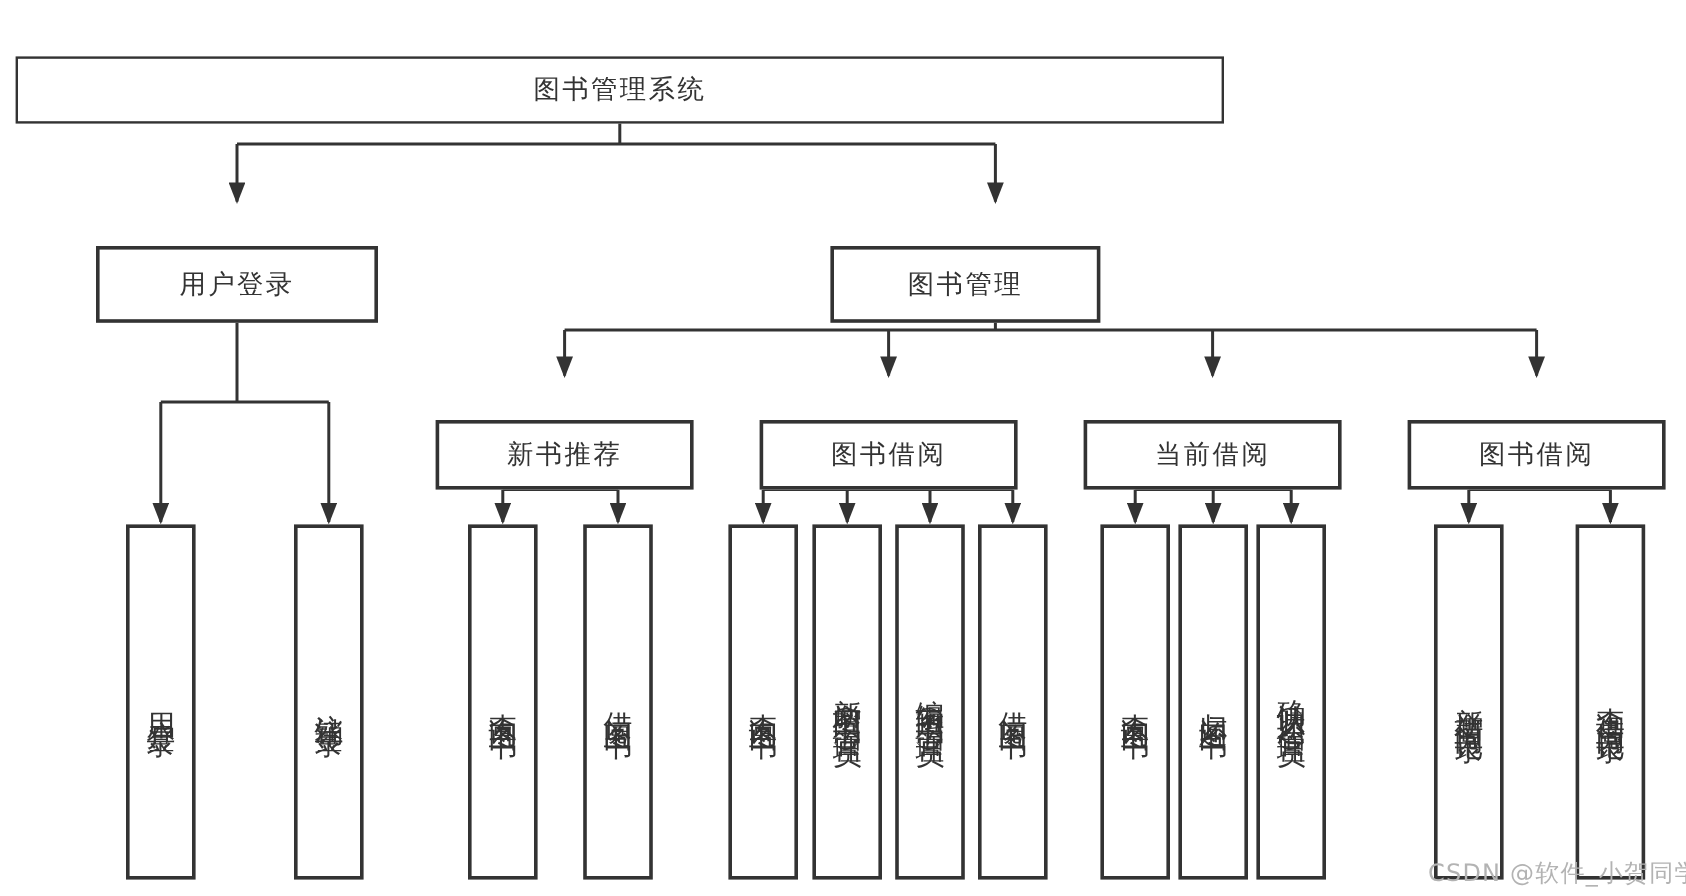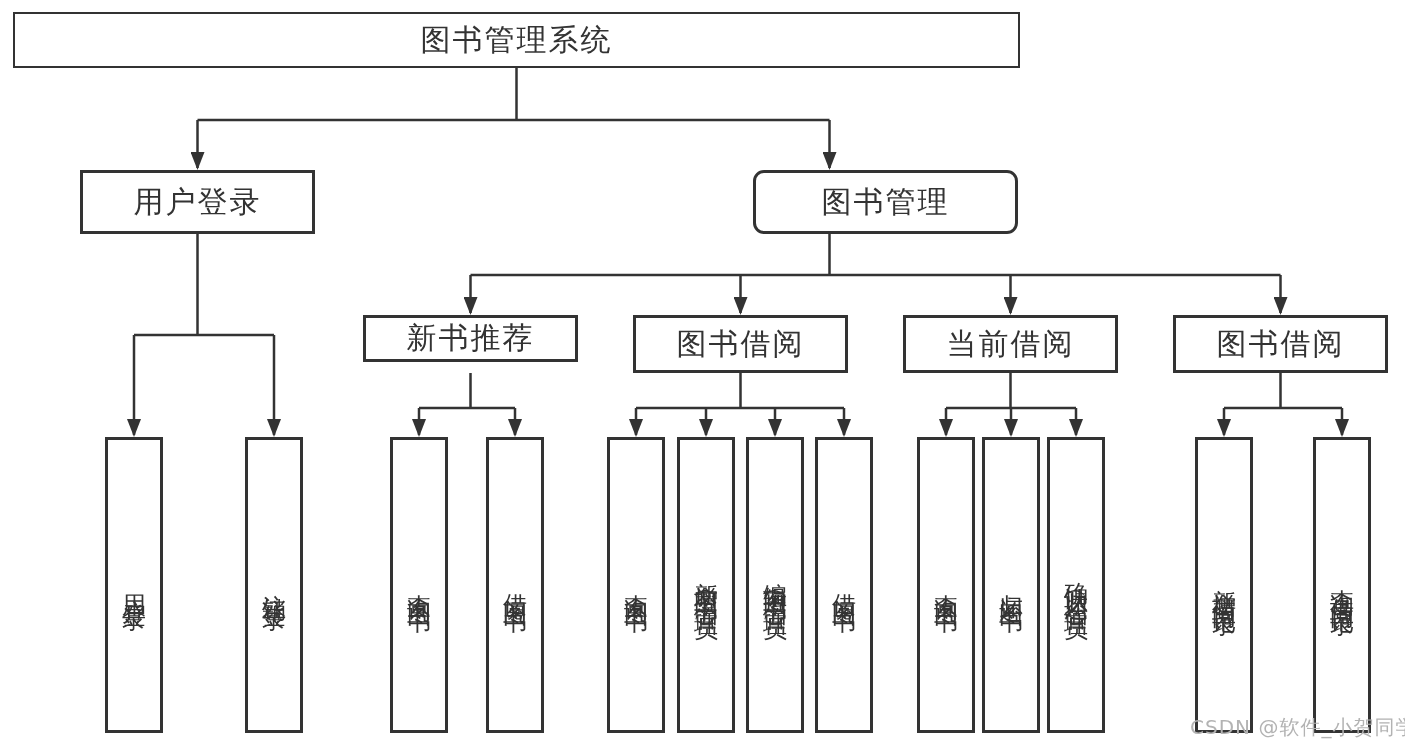--- a/index.html
+++ b/index.html
@@ -12,7 +12,7 @@
     position:absolute;box-sizing:border-box;border:3px solid #333333;background:#ffffff;
     display:flex;align-items:center;justify-content:center;color:#333333;
   }
-  .node.h{font-size:30px;letter-spacing:2px;white-space:nowrap;}
+  .node.h{font-size:22px;letter-spacing:2px;white-space:nowrap;margin-top:35px;}
   .node.v{
     writing-mode:vertical-rl;text-orientation:mixed;
     font-size:24px;letter-spacing:5px;line-height:1;

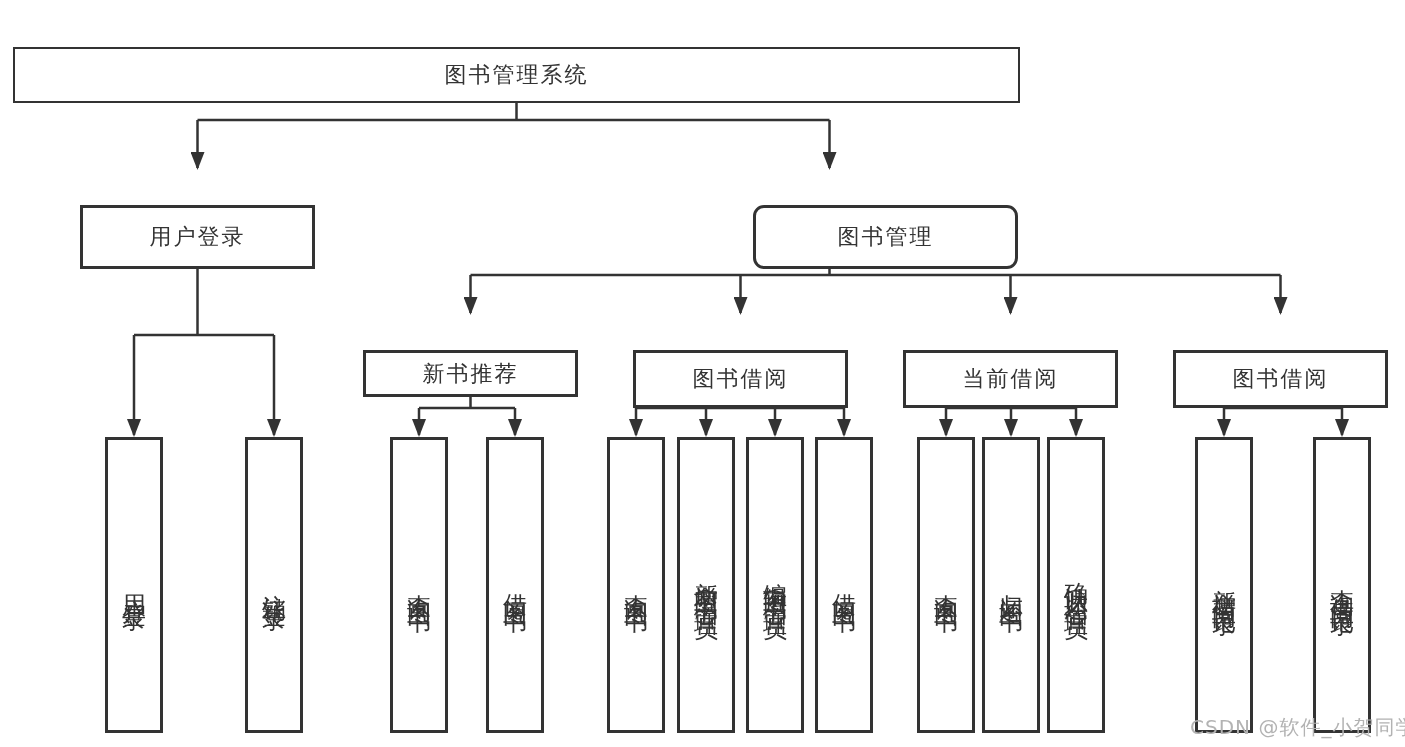--- a/index.html
+++ b/index.html
@@ -19,7 +19,7 @@
   }
   #n-root{left:13px;top:12px;width:1007px;height:56px;border-width:2px;}
   #n-user-login{left:80px;top:170px;width:235px;height:64px;}
-  #n-book-mgmt{left:753px;top:170px;width:265px;height:64px;border-radius:11px;}
+  #n-book-mgmt{left:692px;top:170px;width:225px;height:64px;}
   #n-new-book-rec{left:363px;top:315px;width:215px;height:47px;}
   #n-book-borrow{left:633px;top:315px;width:215px;height:58px;}
   #n-current-borrow{left:903px;top:315px;width:215px;height:58px;}

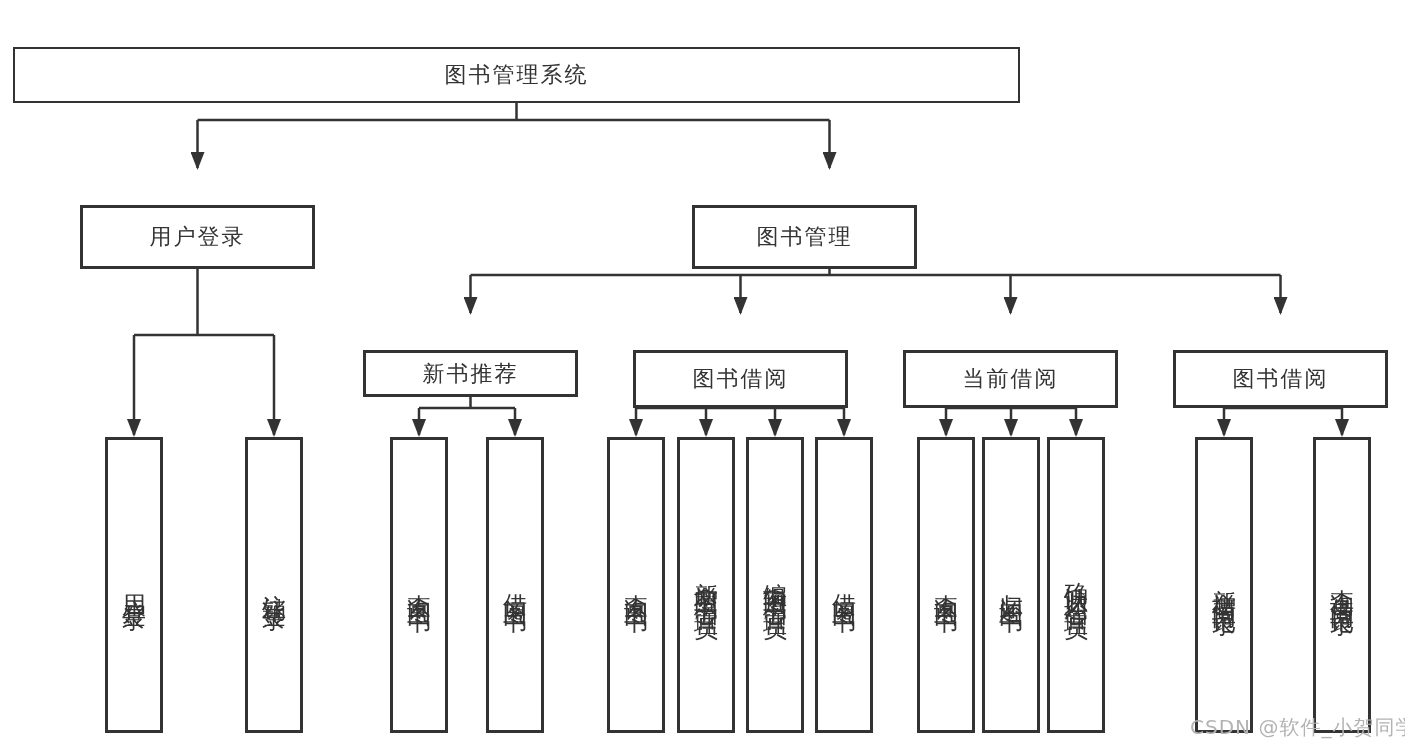--- a/index.html
+++ b/index.html
@@ -20,7 +20,7 @@
   #n-root{left:13px;top:12px;width:1007px;height:56px;border-width:2px;}
   #n-user-login{left:80px;top:170px;width:235px;height:64px;}
   #n-book-mgmt{left:692px;top:170px;width:225px;height:64px;}
-  #n-new-book-rec{left:363px;top:315px;width:215px;height:47px;}
+  #n-new-book-rec{left:363px;top:315px;width:215px;height:58px;}
   #n-book-borrow{left:633px;top:315px;width:215px;height:58px;}
   #n-current-borrow{left:903px;top:315px;width:215px;height:58px;}
   #n-borrow-records{left:1173px;top:315px;width:215px;height:58px;}

